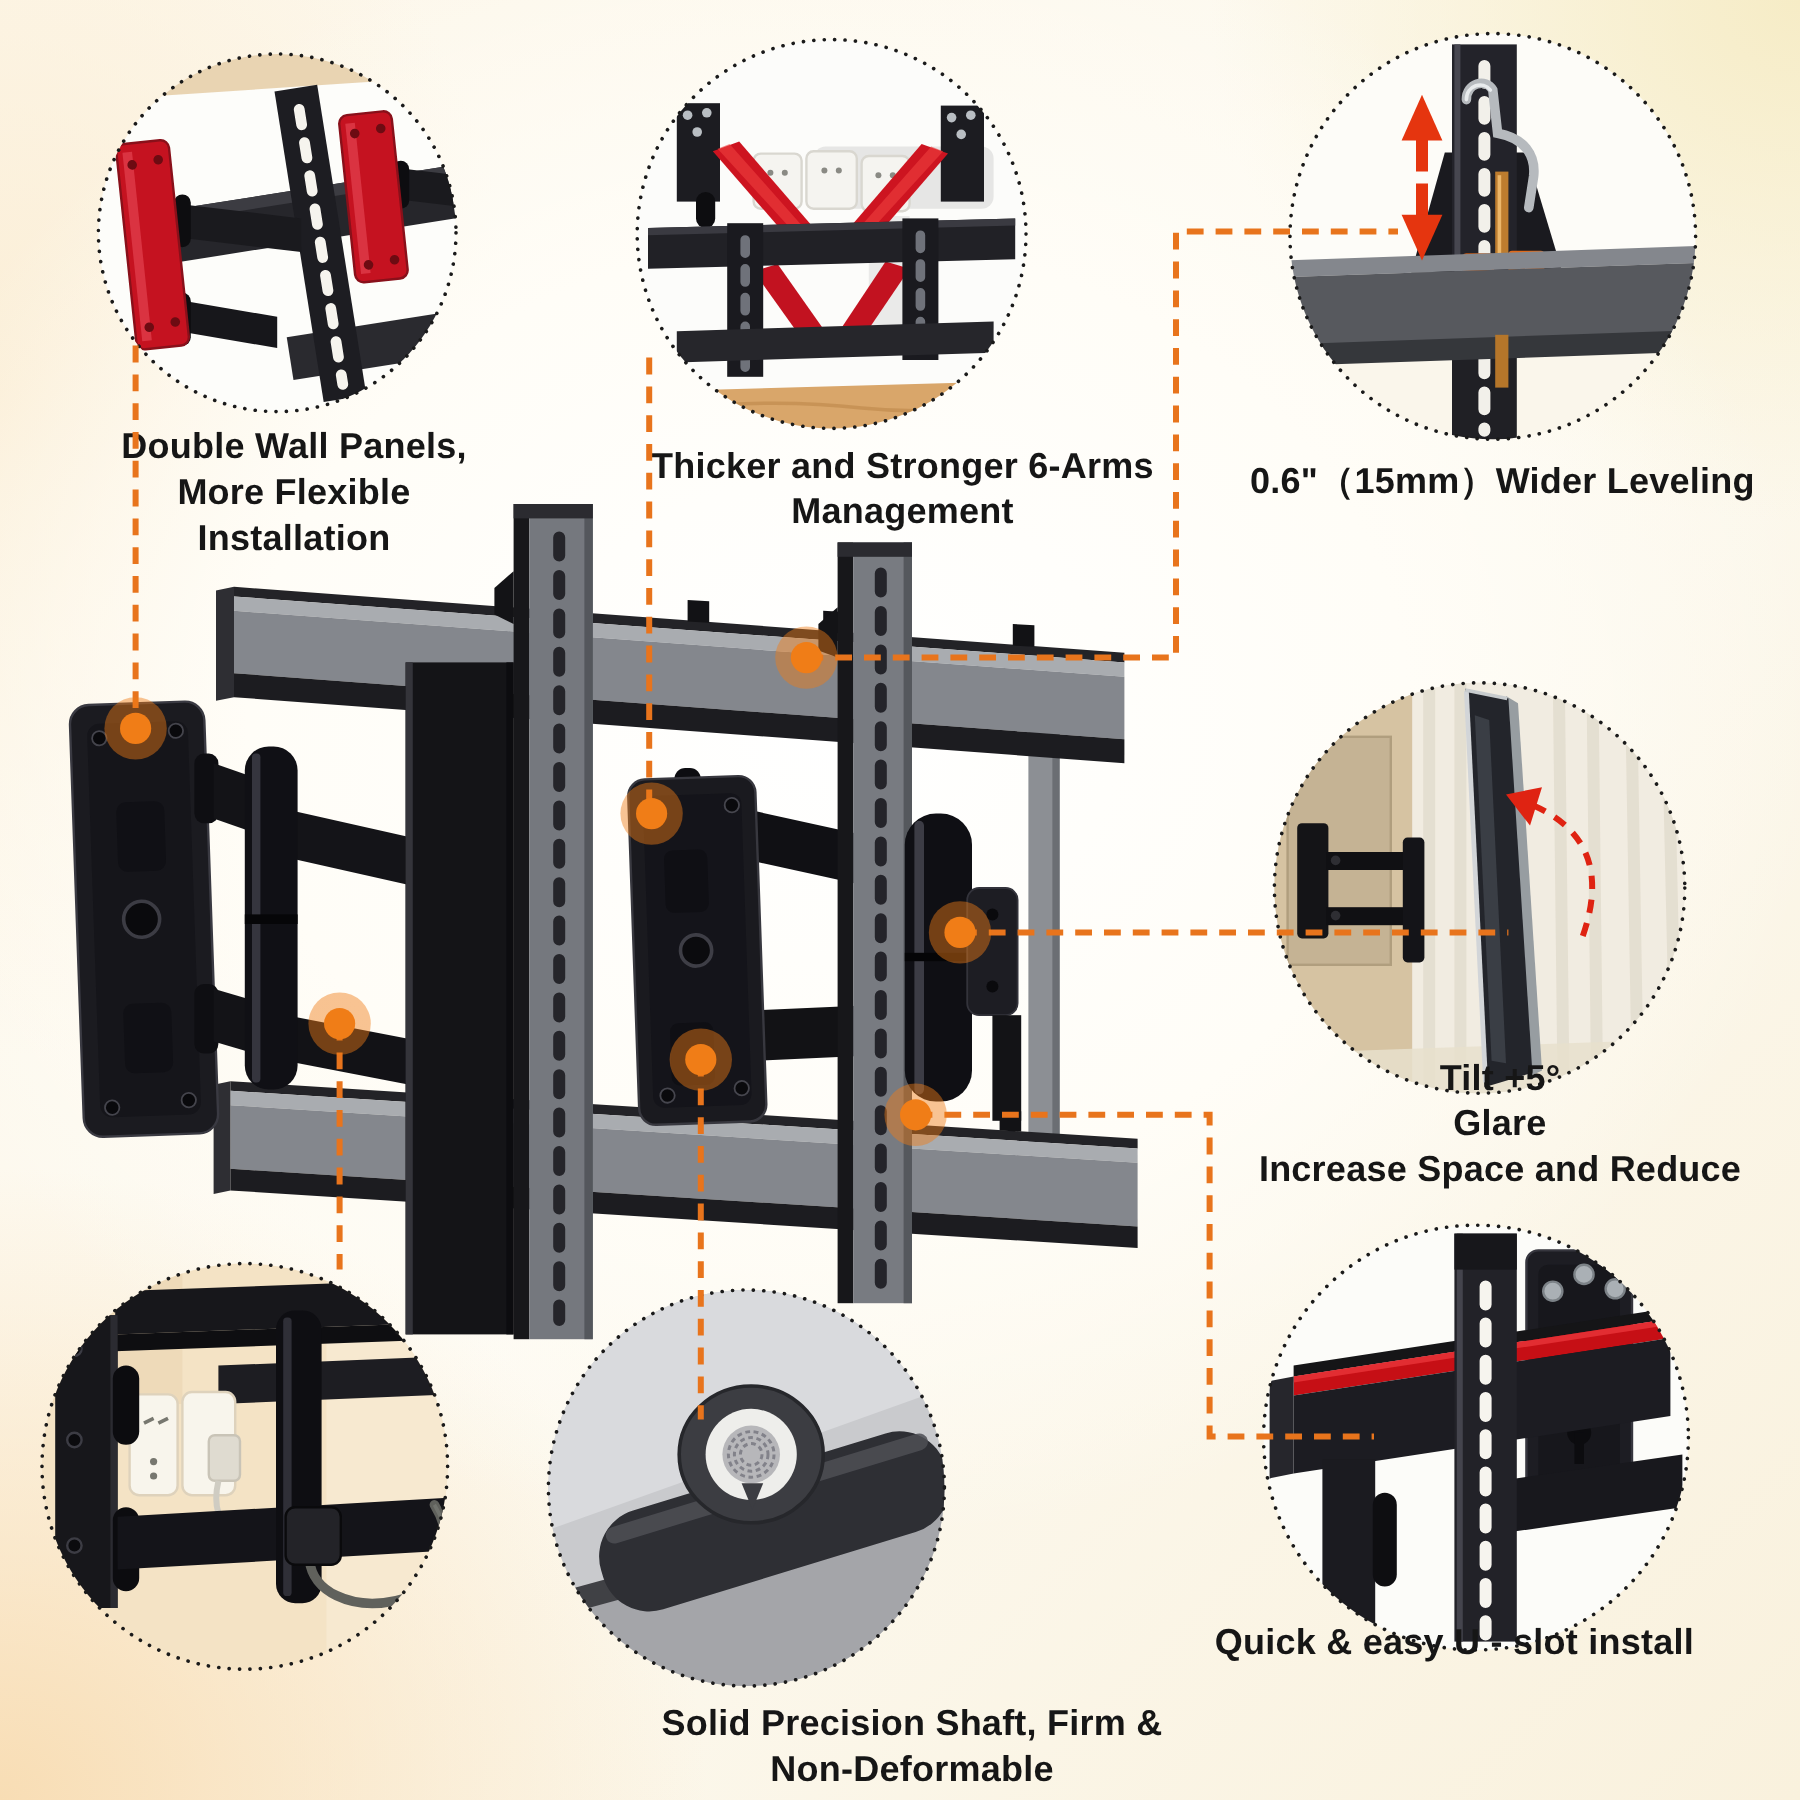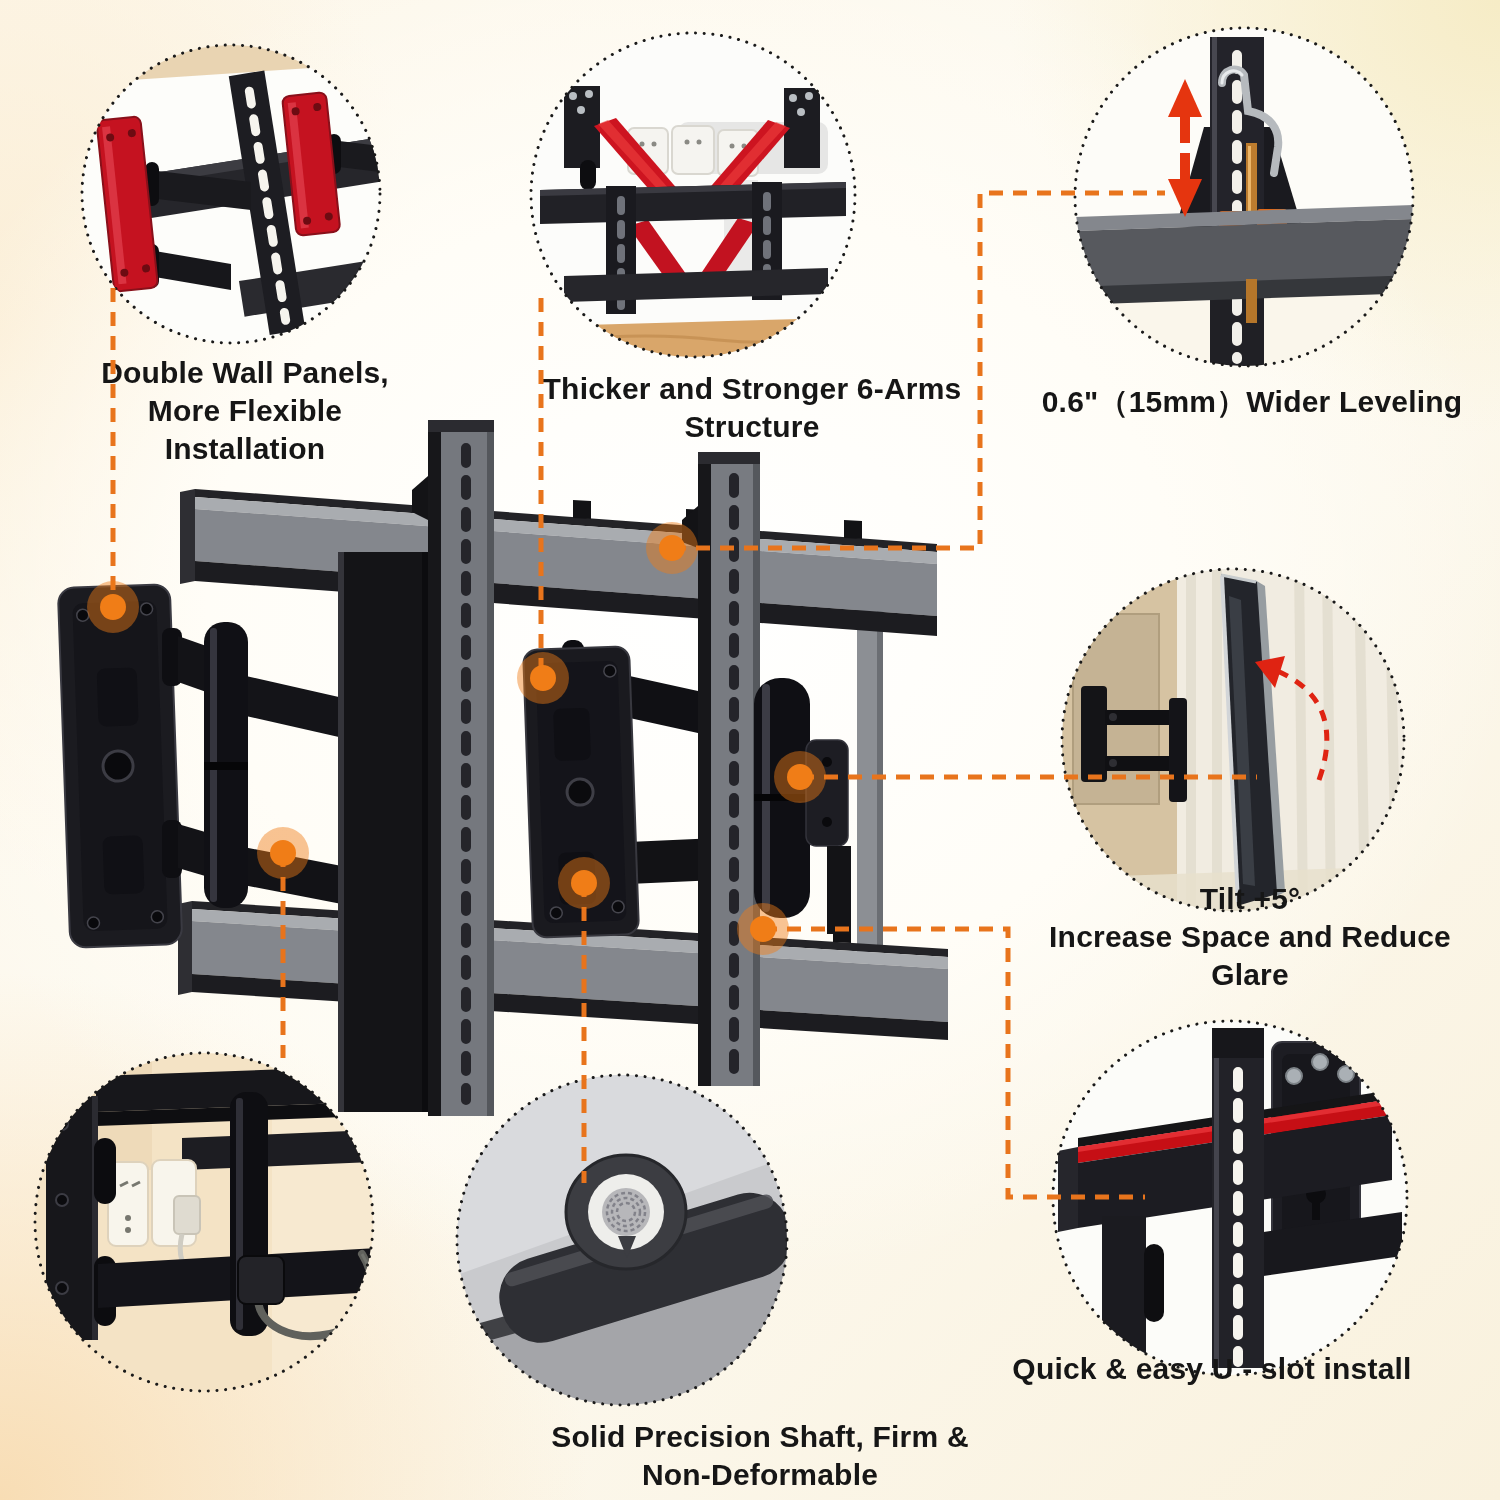--- a/index.html
+++ b/index.html
@@ -430,7 +430,7 @@
   </div>
   <div class="caption" style="left:752px;top:370px">
     <div>Thicker and Stronger 6-Arms</div>
-    <div>Structure</div>
+    <div>Management</div>
   </div>
   <div class="caption" style="left:1252px;top:383px">
     <div>0.6"（15mm）Wider Leveling</div>

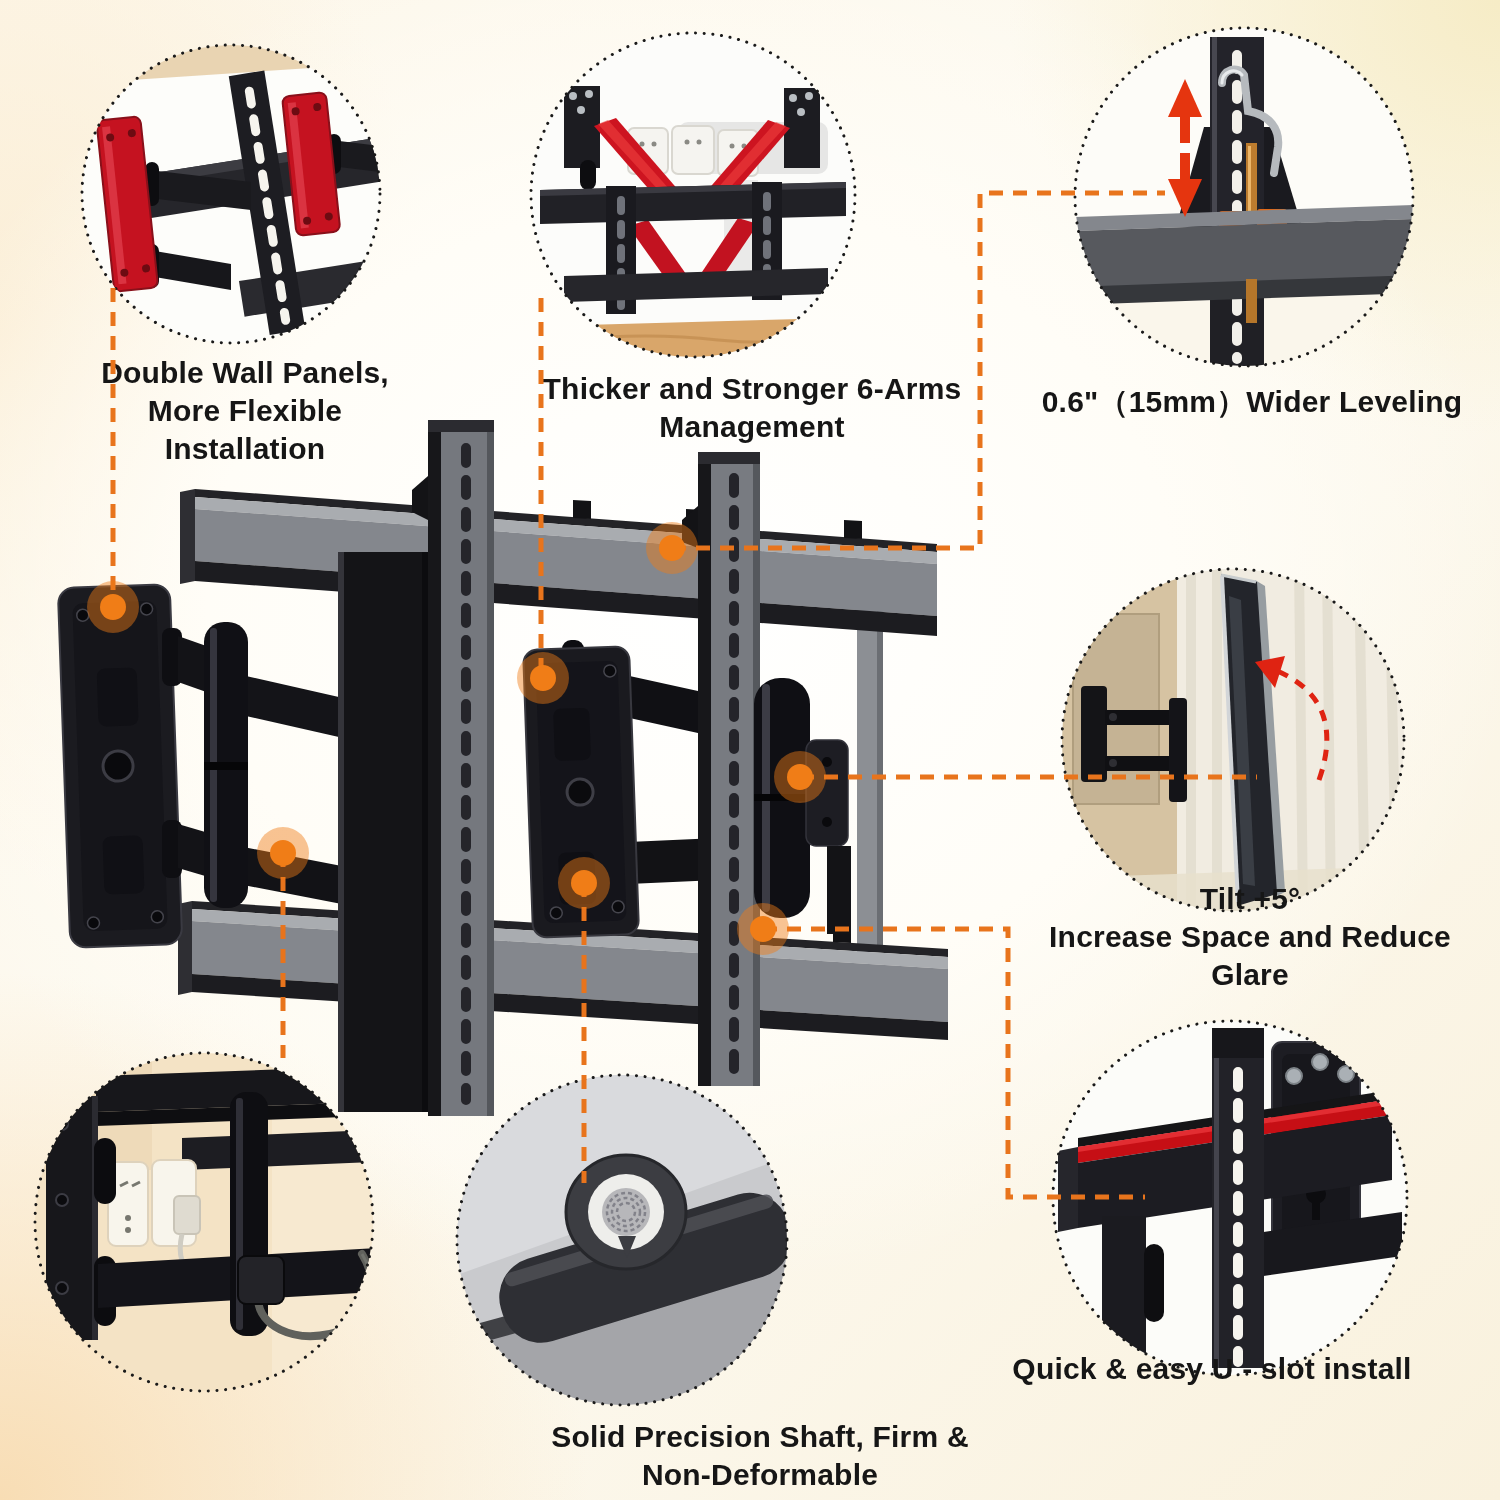--- a/index.html
+++ b/index.html
@@ -437,8 +437,8 @@
   </div>
   <div class="caption" style="left:1250px;top:880px">
     <div>Tilt +5°</div>
+    <div>Glare</div>
     <div>Increase Space and Reduce</div>
-    <div>Glare</div>
   </div>
   <div class="caption" style="left:1212px;top:1350px">
     <div>Quick &amp; easy U - slot install</div>

